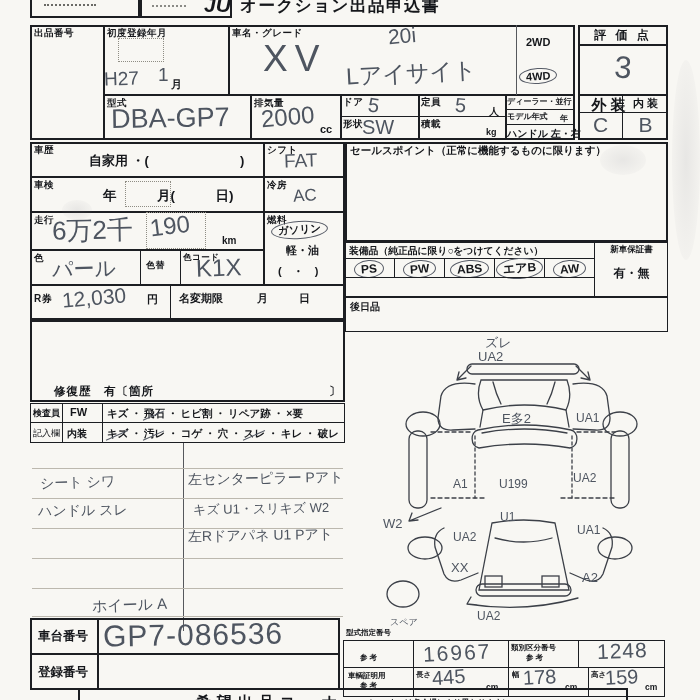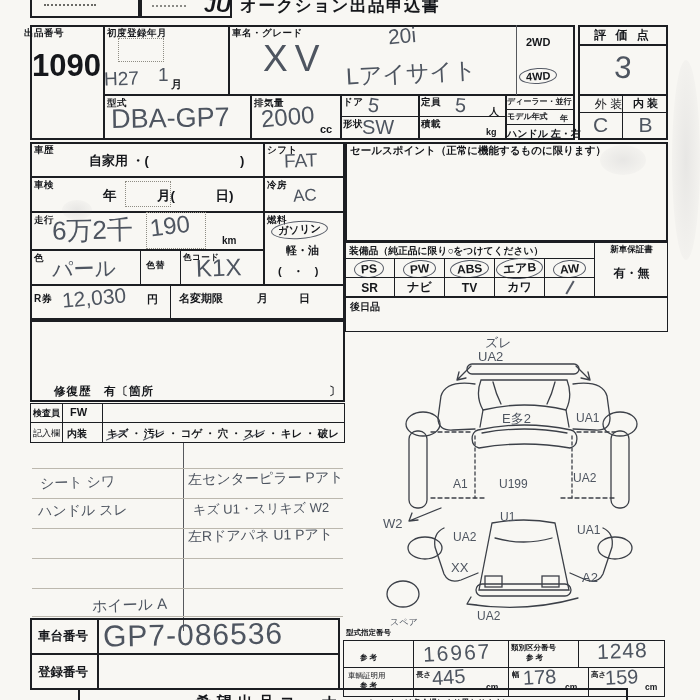--- a/index.html
+++ b/index.html
@@ -55,7 +55,7 @@
   <div class="ln" style="left:505px;top:109px;width:70px;height:1px"></div>
   <div class="ln" style="left:505px;top:124px;width:70px;height:1px"></div>
 
-  <div class="a lb" style="left:24px;top:27px">出品番号</div>
+  <div class="a lb" style="left:34px;top:27px">出品番号</div>
   <div class="a ctr" style="left:31px;top:48px;width:71px;font-size:31px;font-weight:700">1090</div>
   <div class="a lb" style="left:107px;top:27px">初度登録年月</div>
   <div class="dotbx" style="left:118px;top:38px;width:46px;height:24px"></div>

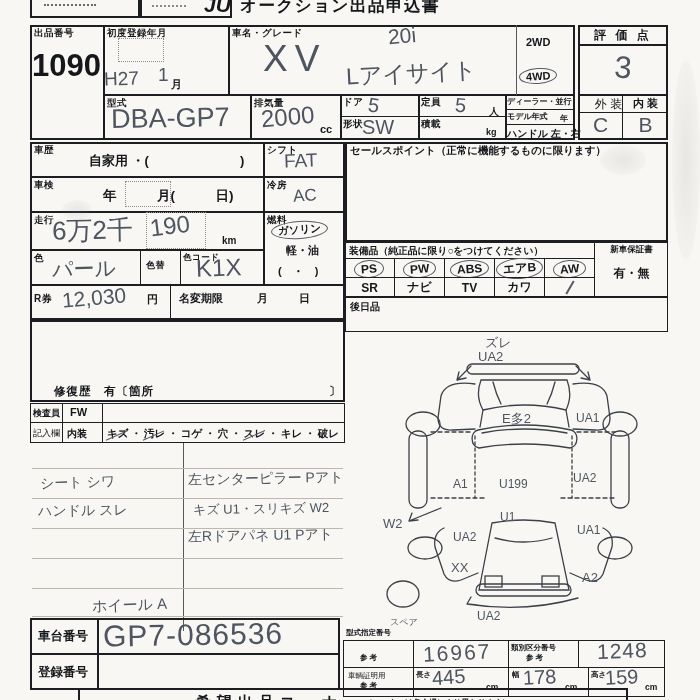--- a/index.html
+++ b/index.html
@@ -56,7 +56,6 @@
   <div class="ln" style="left:505px;top:124px;width:70px;height:1px"></div>
 
   <div class="a lb" style="left:34px;top:27px">出品番号</div>
-  <div class="a ctr" style="left:31px;top:48px;width:71px;font-size:31px;font-weight:700">1090</div>
   <div class="a lb" style="left:107px;top:27px">初度登録年月</div>
   <div class="dotbx" style="left:118px;top:38px;width:46px;height:24px"></div>
   <div class="a hw" style="left:104px;top:68px;font-size:19px;transform:rotate(-2deg)">H27</div>

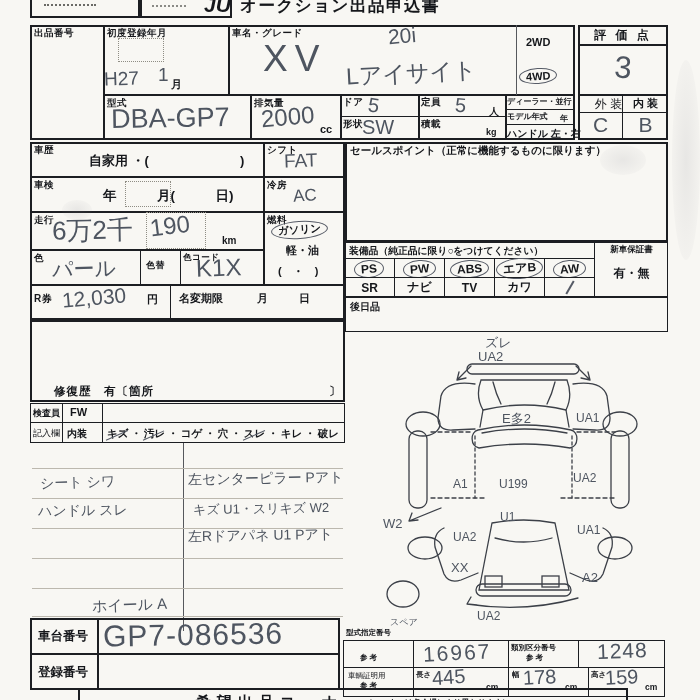--- a/index.html
+++ b/index.html
@@ -94,7 +94,7 @@
   <div class="ln" style="left:622px;top:94px;width:1.2px;height:46px"></div>
   <div class="a ctr" style="left:578px;top:27px;width:90px;font-size:12px;font-weight:700;letter-spacing:3px">評 価 点</div>
   <div class="a ctr hw" style="left:578px;top:50px;width:90px;font-size:31px;transform:rotate(4deg)">3</div>
-  <div class="a ctr" style="left:578px;top:96px;width:61px;font-size:12px;font-weight:400">外 装</div>
+  <div class="a ctr" style="left:578px;top:96px;width:61px;font-size:15px;font-weight:700">外 装</div>
   <div class="a ctr" style="left:623px;top:96px;width:45px;font-size:11px;font-weight:700">内 装</div>
   <div class="a ctr hw" style="left:578px;top:113px;width:45px;font-size:21px">C</div>
   <div class="a ctr hw" style="left:623px;top:113px;width:45px;font-size:21px">B</div>

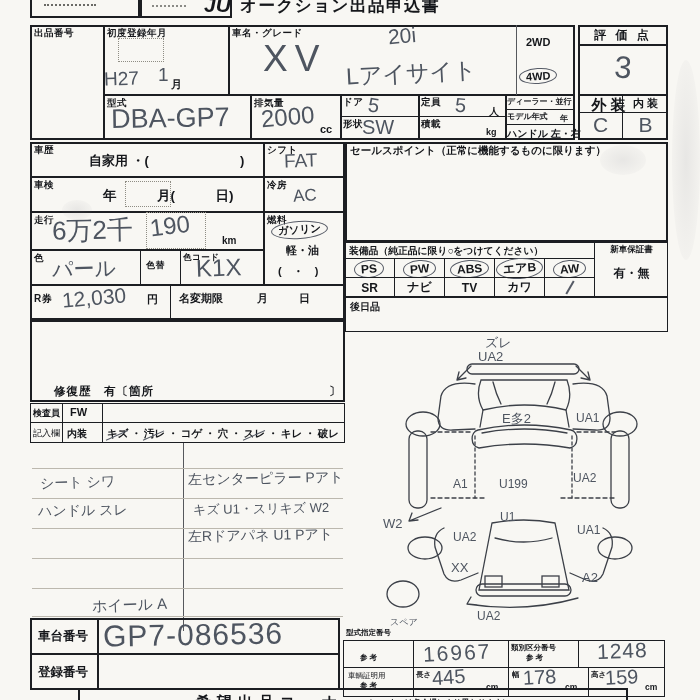--- a/index.html
+++ b/index.html
@@ -186,23 +186,6 @@
       </div>
   </div>
   <div class="ln" style="left:345px;top:277px;width:249px;height:1.2px"></div>
-  <div class="a eqrow" style="left:345px;top:278px;width:249px;height:19px">
-    <div class="eqcell">
-        <span>SR</span>
-      </div>
-    <div class="eqcell">
-        <span>ナビ</span>
-      </div>
-    <div class="eqcell">
-        <span>TV</span>
-      </div>
-    <div class="eqcell">
-        <span>カワ</span>
-      </div>
-    <div class="eqcell">
-        <span class="slash"></span>
-      </div>
-  </div>
 
   <div class="bx bx15" style="left:345px;top:297px;width:323px;height:35px"></div>
   <div class="a" style="left:350px;top:300px;font-size:10px;font-weight:700">後日品</div>

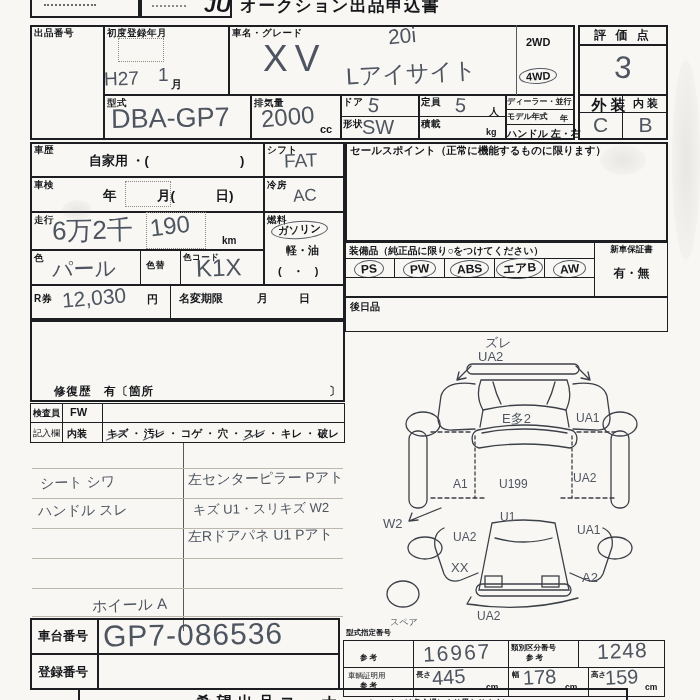--- a/index.html
+++ b/index.html
@@ -155,6 +155,9 @@
   <div class="a" style="left:33px;top:427px;font-size:9px;font-weight:400">記入欄</div>
   <div class="a" style="left:70px;top:406px;font-size:11px;font-weight:700">FW</div>
   <div class="a" style="left:67px;top:427px;font-size:10px;font-weight:700">内装</div>
+  <div class="a" style="left:107px;top:407px;font-size:10.5px;font-weight:600">
+    <span>キズ</span><span class="dot">・</span><span class="mk">飛石</span><span class="dot">・</span><span>ヒビ割</span><span class="dot">・</span><span>リペア跡</span><span class="dot">・</span><span>×要</span>
+  </div>
   <div class="a" style="left:107px;top:427px;font-size:10.5px;font-weight:600">
     <span class="mk">キズ</span><span class="dot">・</span><span class="mk">汚レ</span><span class="dot">・</span><span>コゲ</span><span class="dot">・</span><span>穴</span><span class="dot">・</span><span class="mk">スレ</span><span class="dot">・</span><span>キレ</span><span class="dot">・</span><span>破レ</span>
   </div>

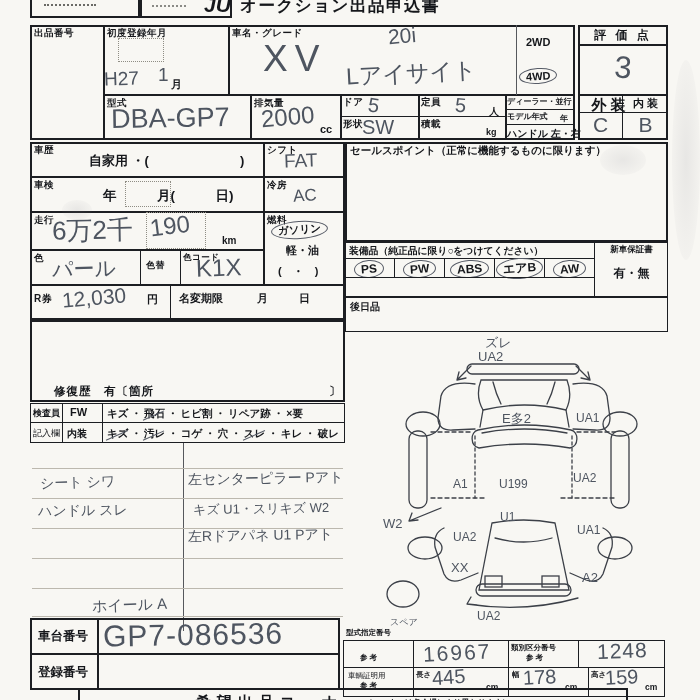--- a/index.html
+++ b/index.html
@@ -288,7 +288,7 @@
   <div class="a" style="left:511px;top:643px;font-size:7.5px;font-weight:600">類別区分番号</div>
   <div class="a" style="left:526px;top:653px;font-size:7.5px;font-weight:600">参 考</div>
   <div class="a hw" style="left:597px;top:639px;font-size:21px;letter-spacing:1px;transform:rotate(-2deg)">1248</div>
-  <div class="a" style="left:348px;top:671px;font-size:7.5px;font-weight:400">車輌証明用</div>
+  <div class="a" style="left:348px;top:671px;font-size:7.5px;font-weight:700">車輌証明用</div>
   <div class="a" style="left:360px;top:681px;font-size:7.5px;font-weight:600">参 考</div>
   <div class="a" style="left:416px;top:670px;font-size:7.5px;font-weight:600">長さ</div>
   <div class="a hw" style="left:432px;top:666px;font-size:20px;transform:rotate(-4deg)">445</div>

